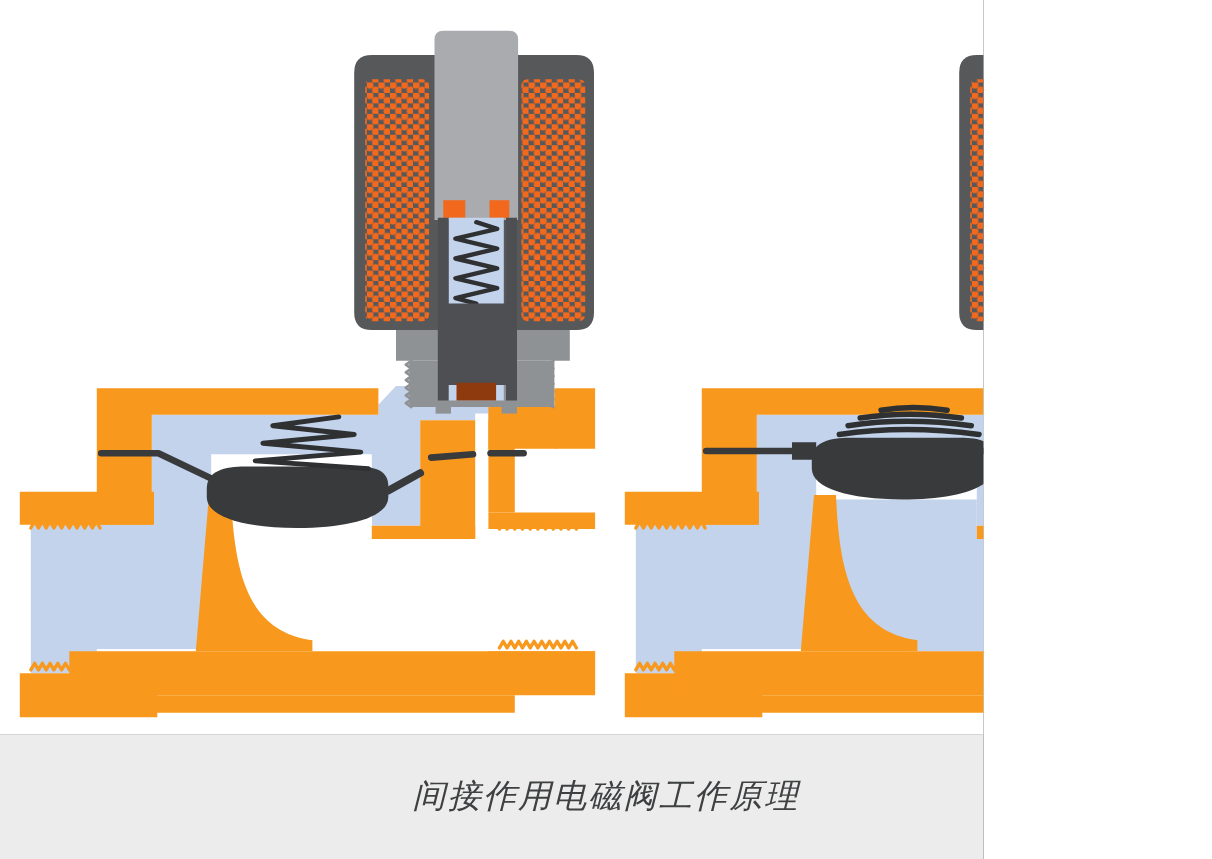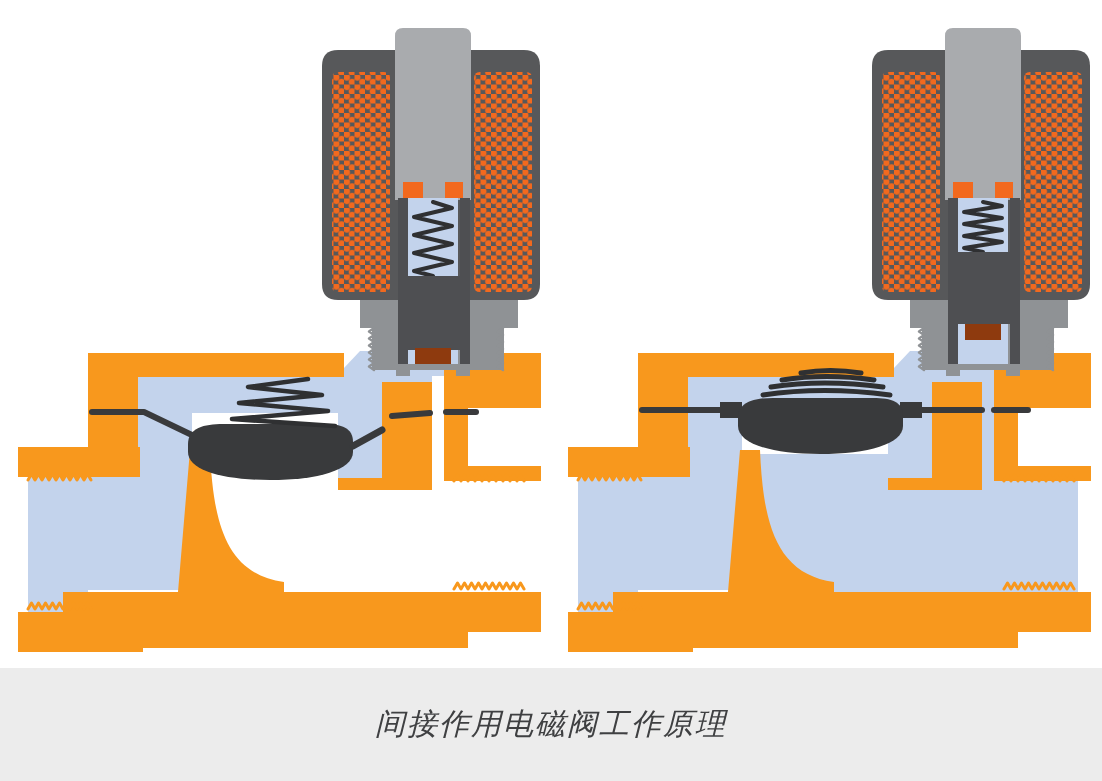--- a/index.html
+++ b/index.html
@@ -3,7 +3,7 @@
 <meta charset="utf-8">
 <style>
   html,body{margin:0;padding:0;background:#ffffff;}
-  .frame{width:1102px;height:781px;position:relative;overflow:hidden;background:#0f172a;
+  .frame{width:894px;height:781px;position:relative;overflow:hidden;background:#0f172a;
          font-family:Liberation Serif, serif;}
   .stage{position:absolute;left:0;top:0;width:1102px;height:668px;background:#ffffff;}
   .caption-bar{position:absolute;left:0;top:668px;width:1102px;height:113px;

